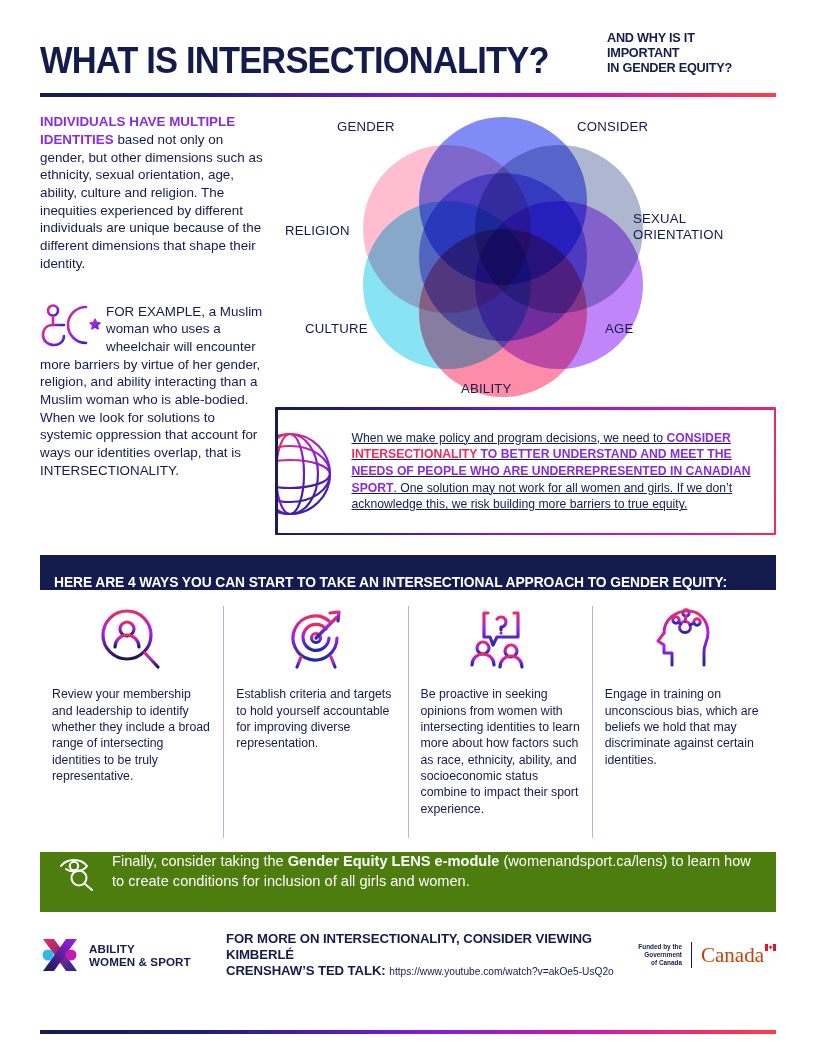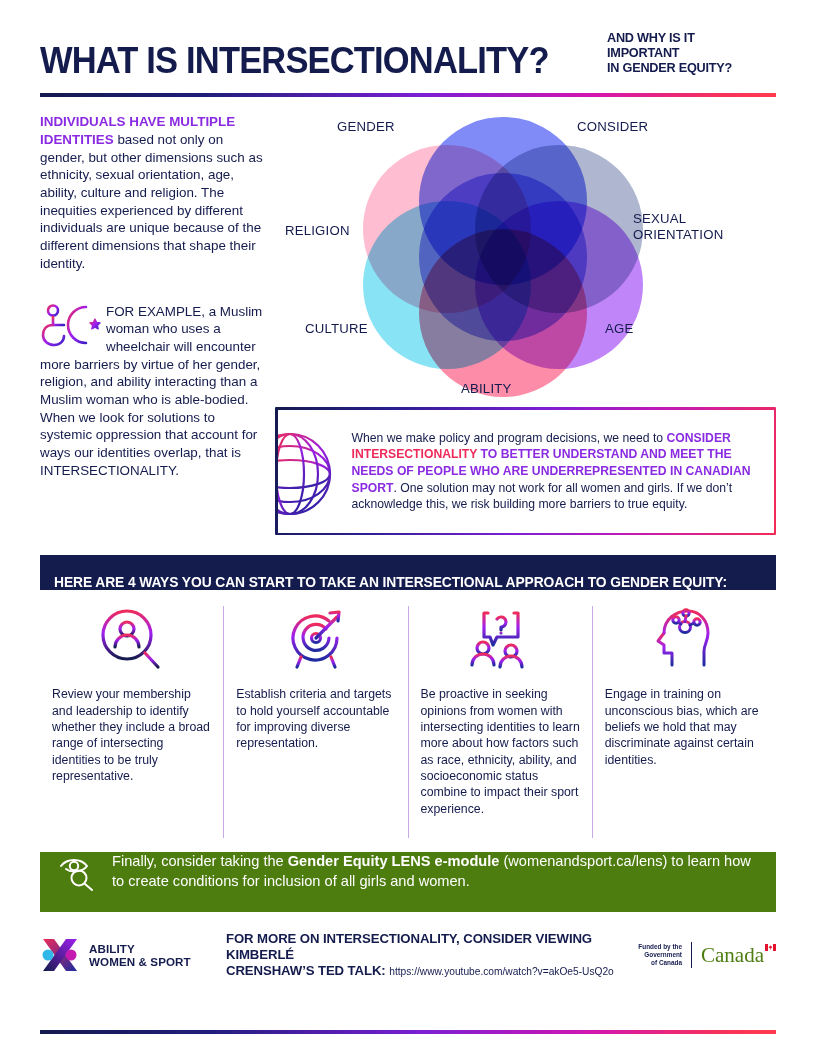--- a/index.html
+++ b/index.html
@@ -56,6 +56,7 @@
   .callout-border {
     position: absolute; inset: 0; padding: 2.5px; border-radius: 1px;
     background: linear-gradient(105deg, #141b4d 0%, #2a1f8f 22%, #7b1fd4 50%, #c01ab8 72%, #f52b55 100%);
+    text-decoration: underline;
   }
   .callout-inner {
     position: relative; height: 100%; background: #fff;

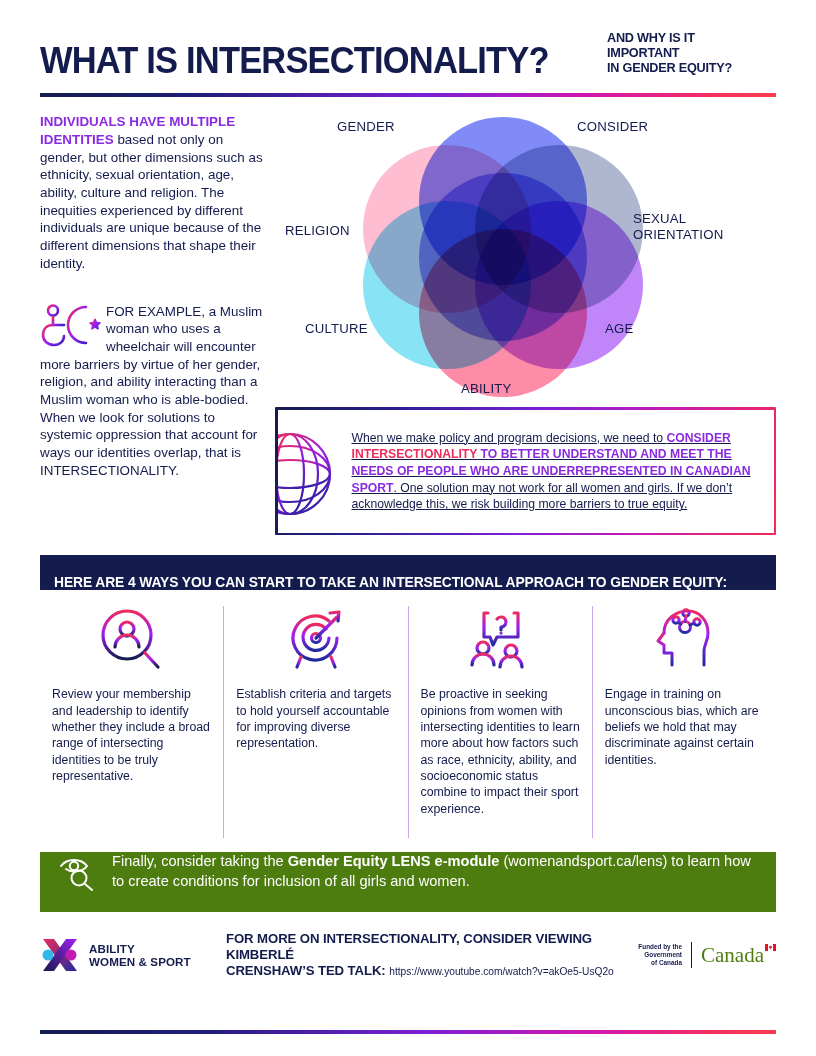--- a/index.html
+++ b/index.html
@@ -102,7 +102,7 @@
   .gov { display: flex; align-items: center; gap: 9px; flex: none; }
   .gov-en { font-size: 6.4px; font-weight: 700; line-height: 1.3; text-align: right; color: #141b4d; }
   .gov-div { width: 1px; height: 26px; background: #141b4d; }
-  .gov-canada { font-family: "Liberation Serif", serif; font-size: 21px; color: #4d7c0f; position: relative; padding-right: 12px; }
+  .gov-canada { font-family: "Liberation Serif", serif; font-size: 21px; color: #c2410c; position: relative; padding-right: 12px; }
   .gov-flag { position: absolute; right: 0; top: 1px; width: 11px; height: 7px; }
   .footer-rule { position: absolute; left: 40px; right: 40px; bottom: 22px; }
 </style>

